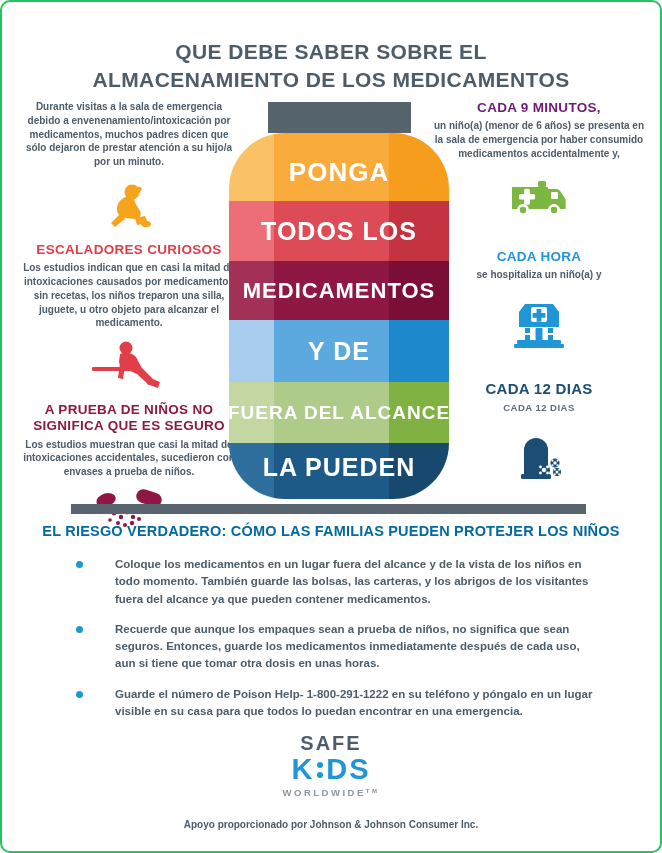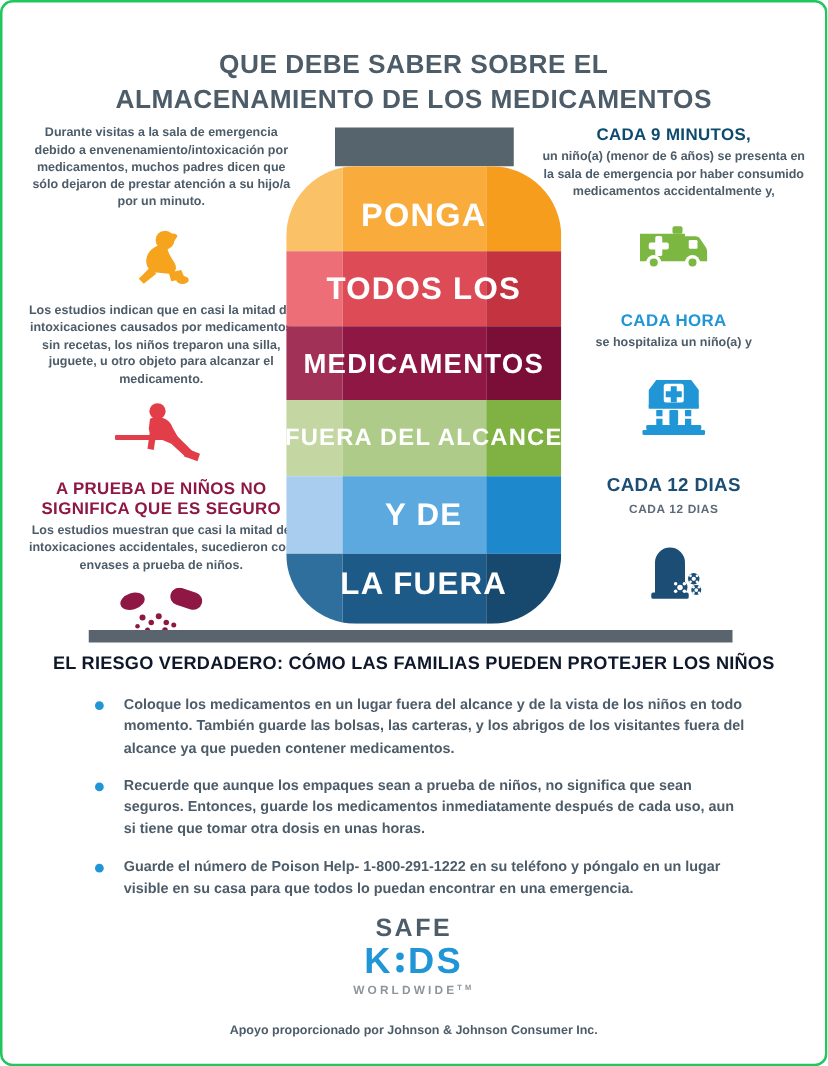--- a/index.html
+++ b/index.html
@@ -172,7 +172,7 @@
   <div class="col col-right">
 
     <div style="margin-bottom:28px;">
-      <div class="sec-heading" style="color: #0c4a6e;">CADA 9 MINUTOS,</div>
+      <div class="sec-heading" style="color: #701a75;">CADA 9 MINUTOS,</div>
       <div class="sec-body" style="color: rgb(77, 92, 105);">un niño(a) (menor de 6 años) se presenta en la sala de emergencia por haber consumido medicamentos accidentalmente y,</div>
       <div class="icon-wrap" style="margin-top: 14px; color: rgb(124, 183, 66);">
         <svg width="62" height="46" viewBox="0 0 62 46" fill="currentColor">

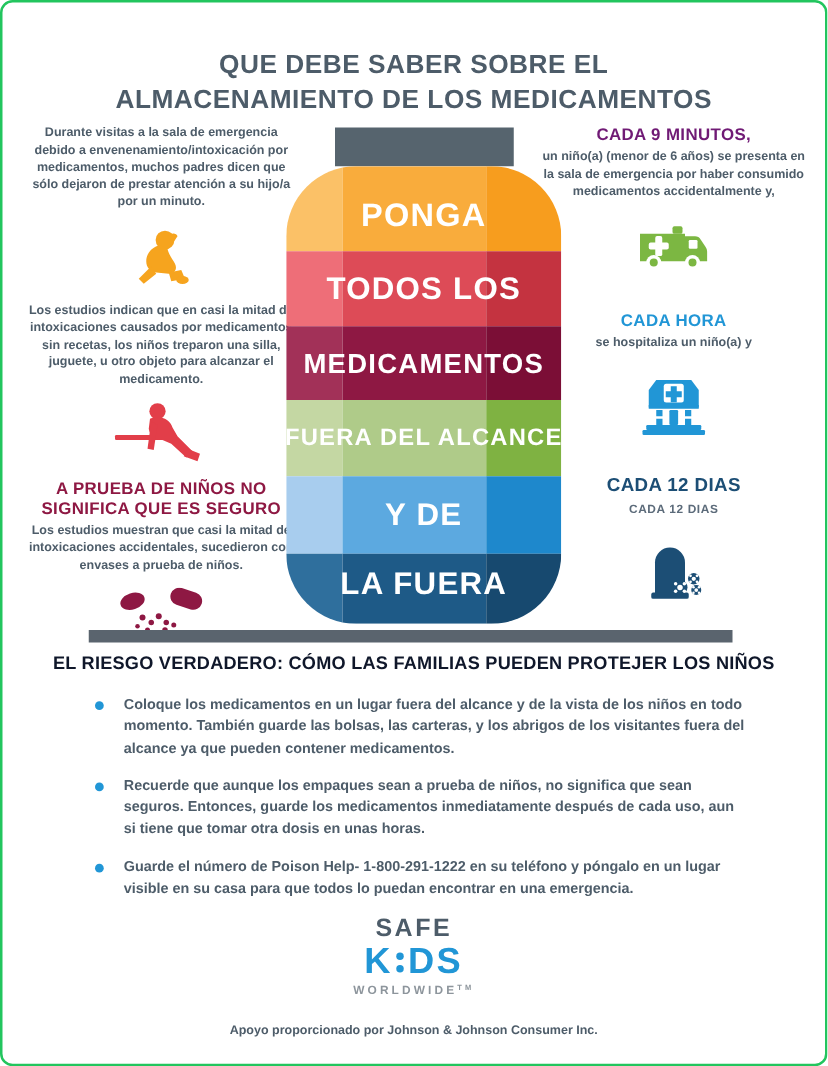--- a/index.html
+++ b/index.html
@@ -87,6 +87,7 @@
     </div>
 
     <div style="margin-bottom:10px;">
+      <div class="sec-heading" style="color: rgb(226, 62, 73);">ESCALADORES CURIOSOS</div>
       <div class="sec-body" style="color: rgb(77, 92, 105);">Los estudios indican que en casi la mitad de intoxicaciones causados por medicamentos sin recetas, los niños treparon una silla, juguete, u otro objeto para alcanzar el medicamento.</div>
       <div class="icon-wrap" style="margin-top: 10px; color: rgb(226, 62, 73);">
         <svg width="78" height="52" viewBox="0 0 78 52" fill="currentColor">

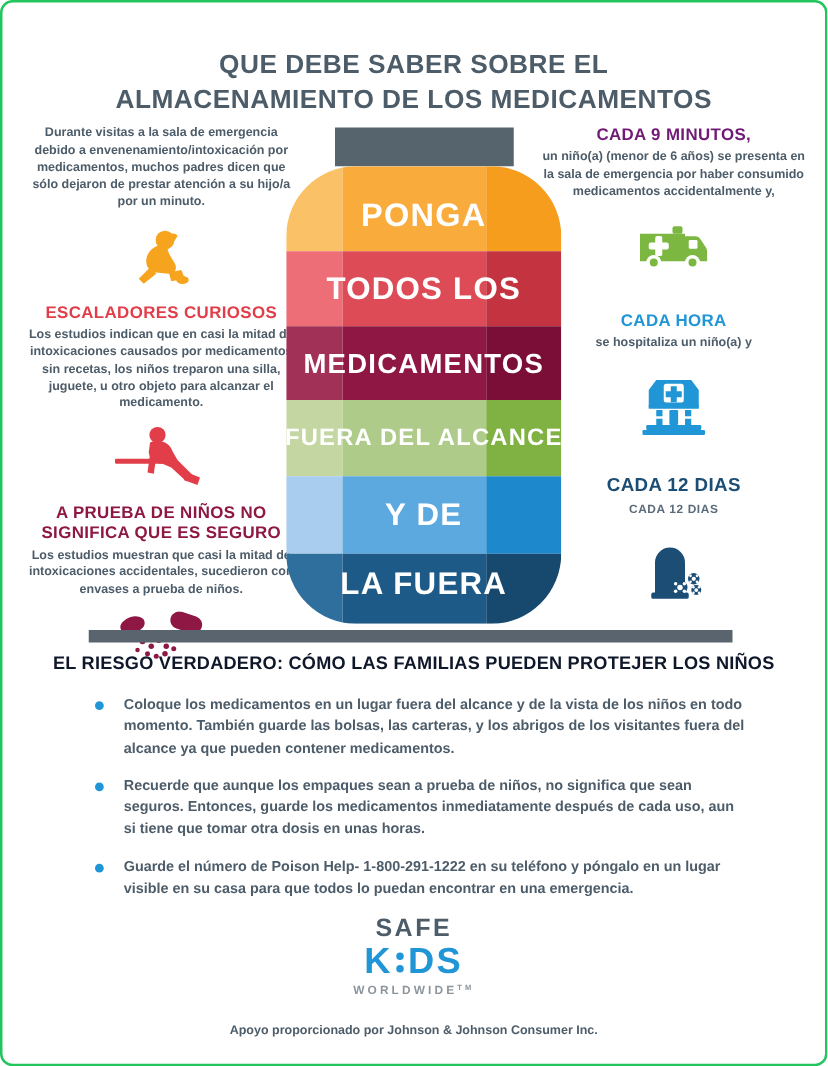--- a/index.html
+++ b/index.html
@@ -146,18 +146,18 @@
         <div class="band-label" style="font-size:22px;">MEDICAMENTOS</div>
       </div>
 
+      <div class="band" style="height:62px;">
+        <div class="seg seg1" style="background-color: rgb(168, 205, 238);"></div>
+        <div class="seg seg2" style="background-color: rgb(92, 169, 224);"></div>
+        <div class="seg seg3" style="background-color: rgb(30, 136, 204);"></div>
+        <div class="band-label" style="font-size:25px;">Y DE</div>
+      </div>
+
       <div class="band" style="height:61px;">
         <div class="seg seg1" style="background-color: rgb(196, 215, 163);"></div>
         <div class="seg seg2" style="background-color: rgb(175, 203, 137);"></div>
         <div class="seg seg3" style="background-color: rgb(127, 178, 66);"></div>
         <div class="band-label" style="font-size:19px;">FUERA DEL ALCANCE</div>
-      </div>
-
-      <div class="band" style="height:62px;">
-        <div class="seg seg1" style="background-color: rgb(168, 205, 238);"></div>
-        <div class="seg seg2" style="background-color: rgb(92, 169, 224);"></div>
-        <div class="seg seg3" style="background-color: rgb(30, 136, 204);"></div>
-        <div class="band-label" style="font-size:25px;">Y DE</div>
       </div>
 
       <div class="band" style="height:56px;">

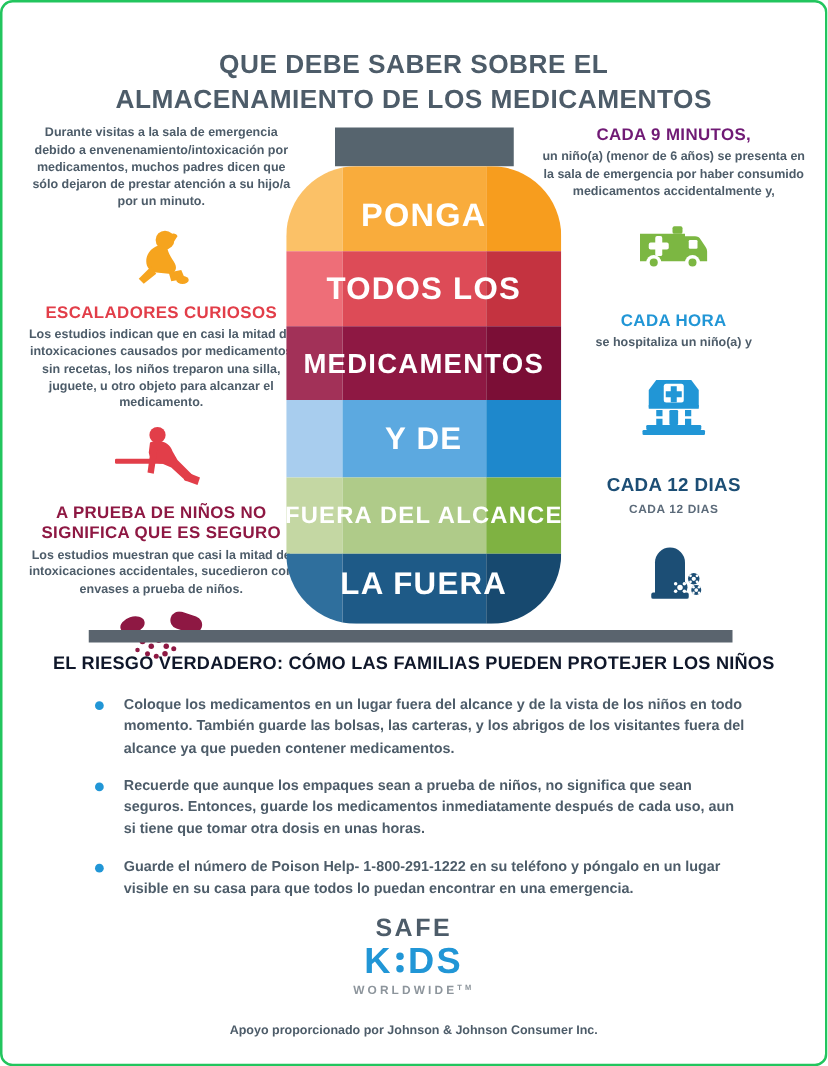--- a/index.html
+++ b/index.html
@@ -164,7 +164,7 @@
         <div class="seg seg1" style="background-color: rgb(47, 111, 157);"></div>
         <div class="seg seg2" style="background-color: rgb(30, 90, 135);"></div>
         <div class="seg seg3" style="background-color: rgb(23, 73, 111);"></div>
-        <div class="band-label" style="font-size:25px; padding-bottom:8px;">LA FUERA</div>
+        <div class="band-label" style="font-size:25px; padding-bottom:8px;">LA PUEDEN</div>
       </div>
 
     </div>

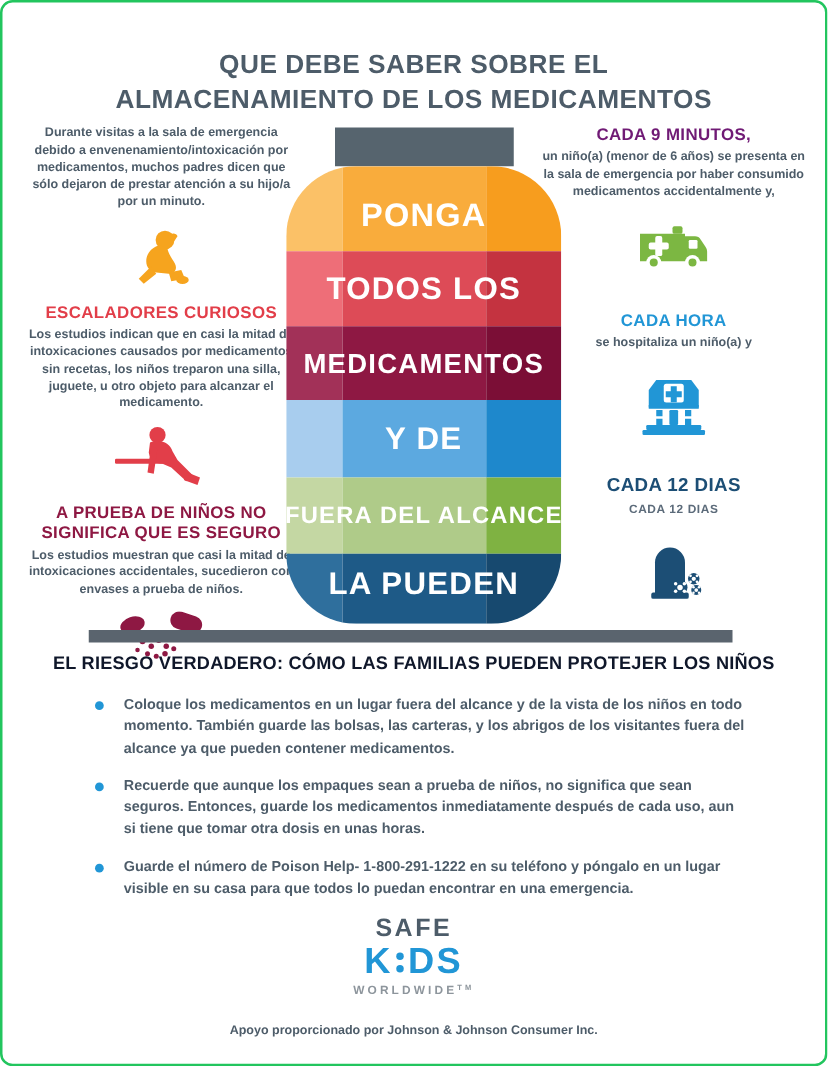--- a/index.html
+++ b/index.html
@@ -246,7 +246,7 @@
 
   <div class="shelf-bar" style="background-color: rgb(90, 100, 110);"></div>
 
-  <div class="risk-heading" style="color: #0f172a;">EL RIESGO VERDADERO: CÓMO LAS FAMILIAS PUEDEN PROTEJER LOS NIÑOS</div>
+  <div class="risk-heading" style="color: #0369a1;">EL RIESGO VERDADERO: CÓMO LAS FAMILIAS PUEDEN PROTEJER LOS NIÑOS</div>
 
   <ul class="bullets">
     <li>

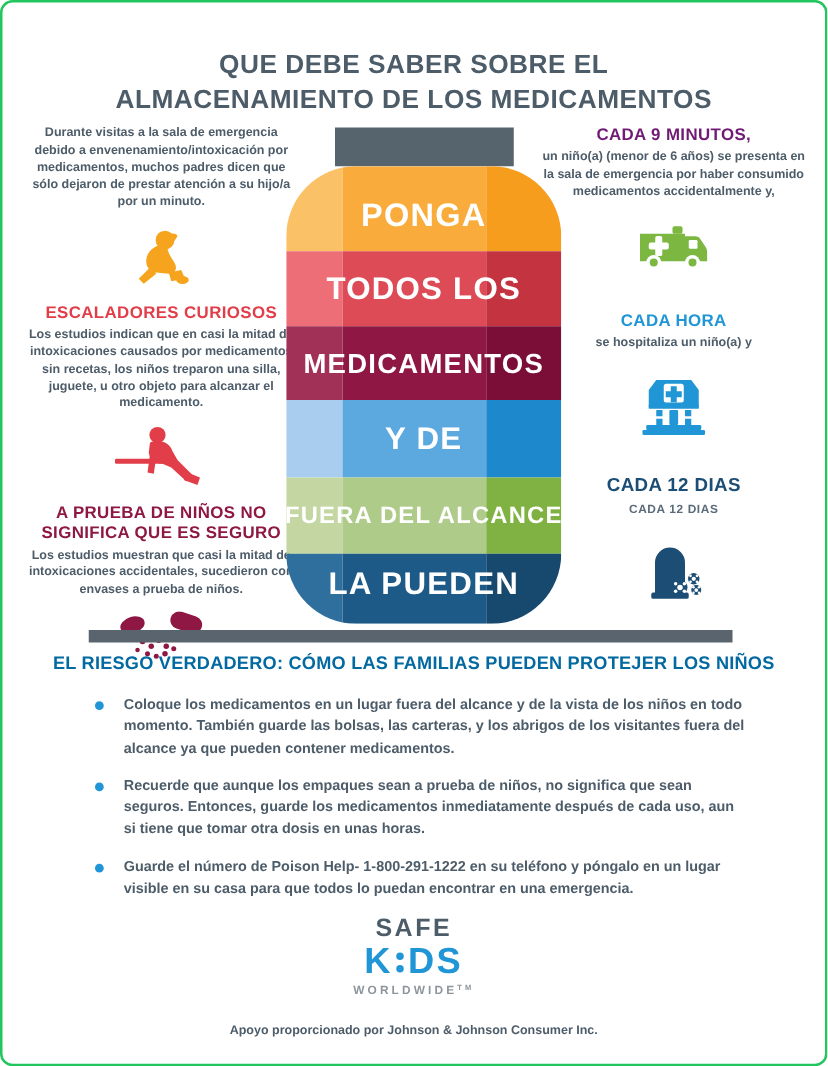--- a/index.html
+++ b/index.html
@@ -45,7 +45,7 @@
     font-size:14.5px; font-weight:bold; letter-spacing:.2px;
   }
   .bullets { position:absolute; top:554px; left:72px; width:522px; list-style:none; }
-  .bullets li { display:flex; margin-bottom:13px; }
+  .bullets li { display:flex; margin-bottom:13px;gap:16px; }
   .bullet-dot { flex:0 0 auto; width:7px; height:7px; border-radius:50%; margin:5px 16px 0 2px; }
   .bullet-text { font-size:11.5px; font-weight:bold; line-height:1.5; }
 

